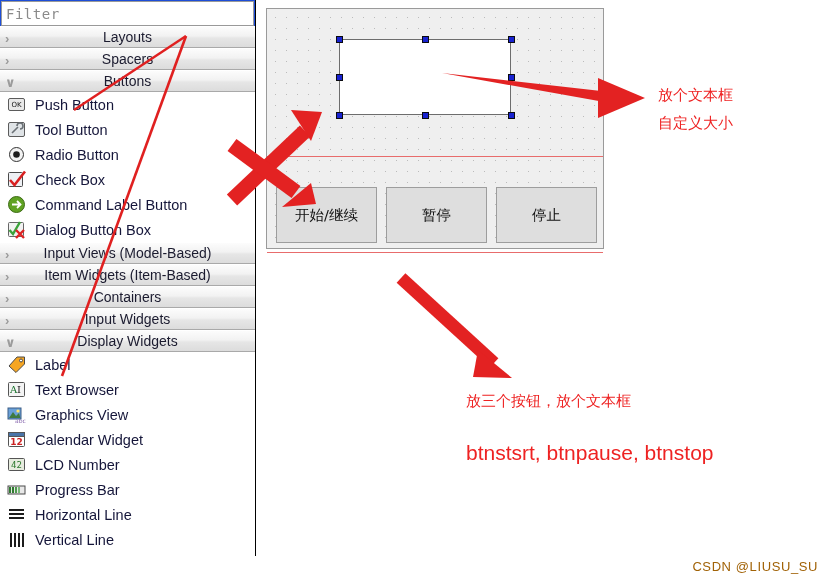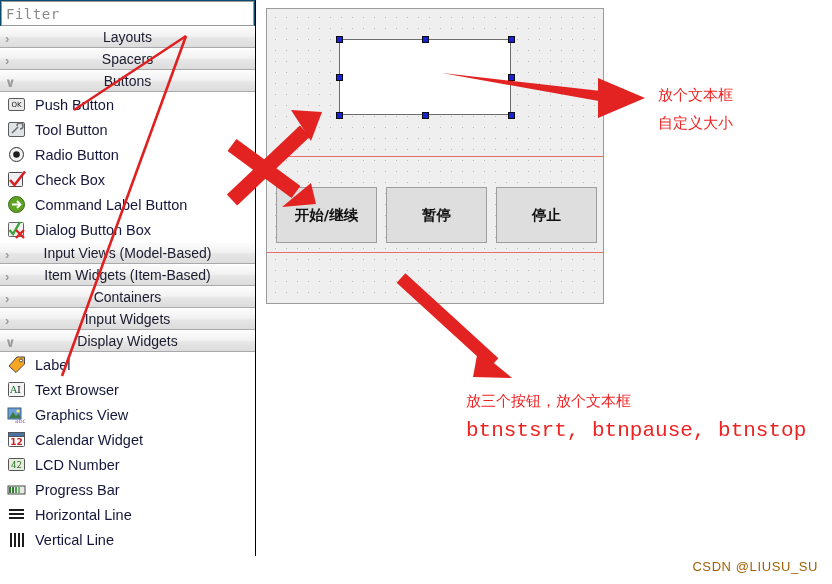--- a/index.html
+++ b/index.html
@@ -13,7 +13,7 @@
   
   #widgetbox{
     position:absolute;left:0;top:0;width:256px;height:556px;
-    background:#0c4a6e;
+    background:#1d4ed8;
     border-right:1px solid #000;
     box-sizing:border-box;
     overflow:hidden;

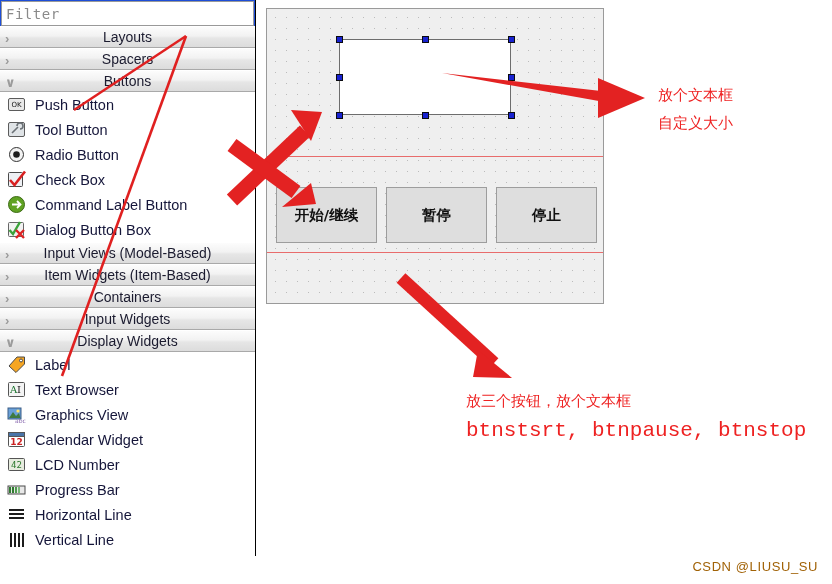--- a/index.html
+++ b/index.html
@@ -63,14 +63,13 @@
 
   
   #canvas{
-    position:absolute;left:266px;top:8px;width:338px;height:296px;
+    position:absolute;left:266px;top:8px;width:338px;height:241px;
     background:#efefef;
     border:1px solid #9a9a9a;
     box-sizing:border-box;
     background-image:radial-gradient(#bbbbbb 0.6px, transparent 0.7px);
     background-size:11px 11px;
     background-position:3px 3px;
-    font-weight:bold;
   }
   .guide{position:absolute;left:0;width:100%;height:0;border-top:1px solid #e86c6c;}
 

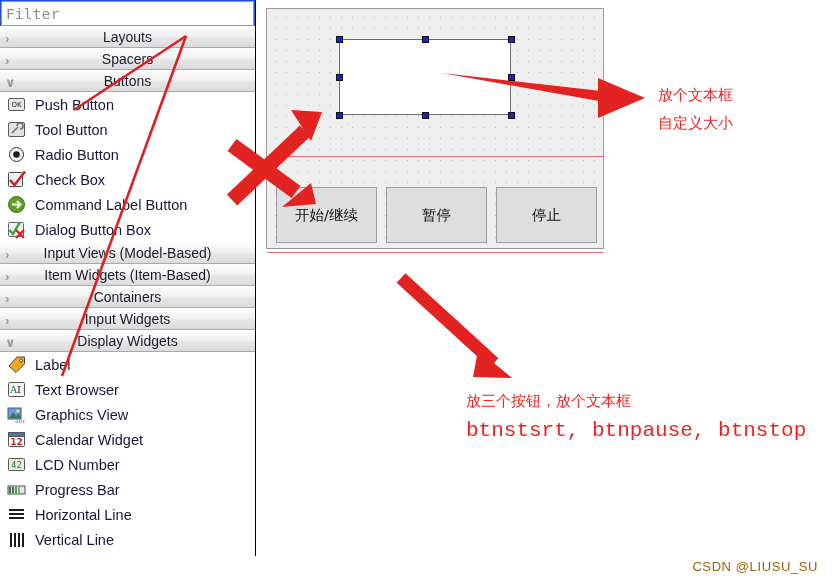--- a/index.html
+++ b/index.html
@@ -100,8 +100,8 @@
   }
   .redmono{
     position:absolute;color:#ee2222;
-    font-family:Liberation Mono, monospace;
-    font-size:21px;line-height:27px;white-space:nowrap;
+    font-family:Liberation Sans, sans-serif;
+    font-size:21px;line-height:27px;white-space:nowrap;margin-top:22px;
   }
 
   #watermark{

